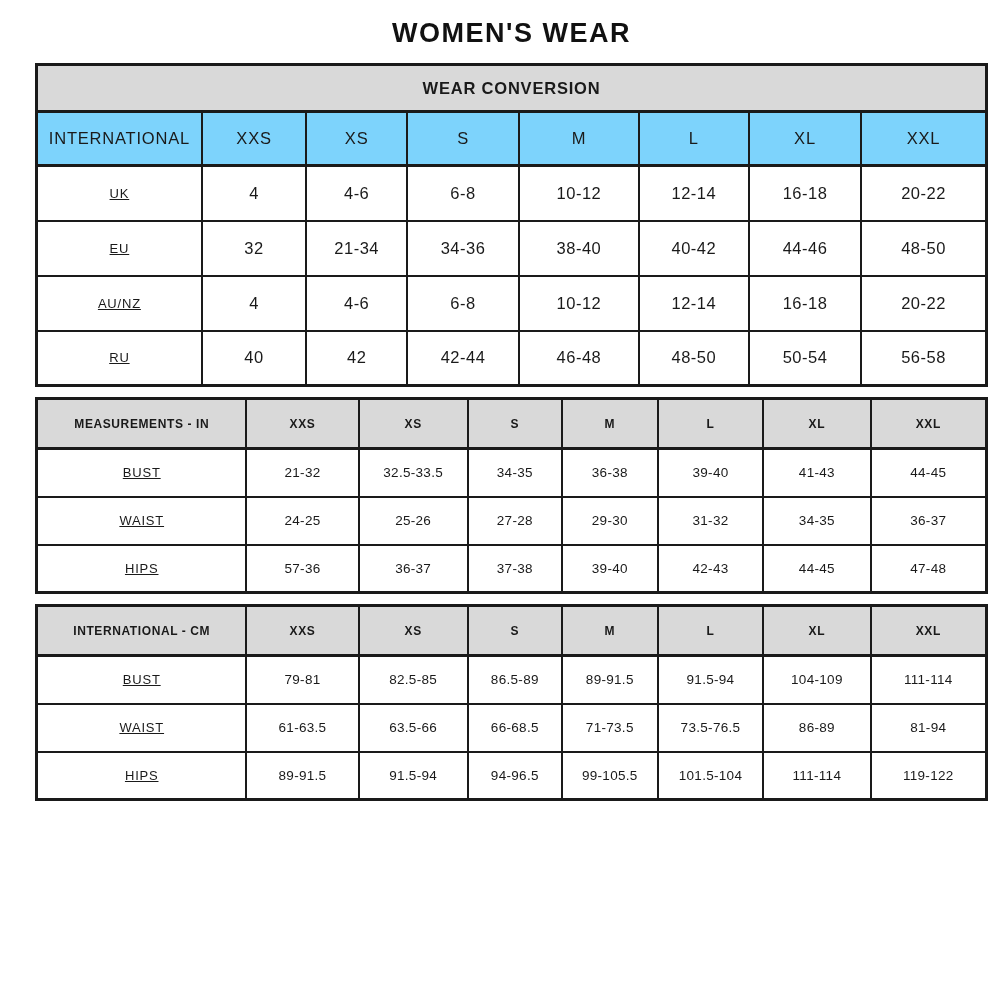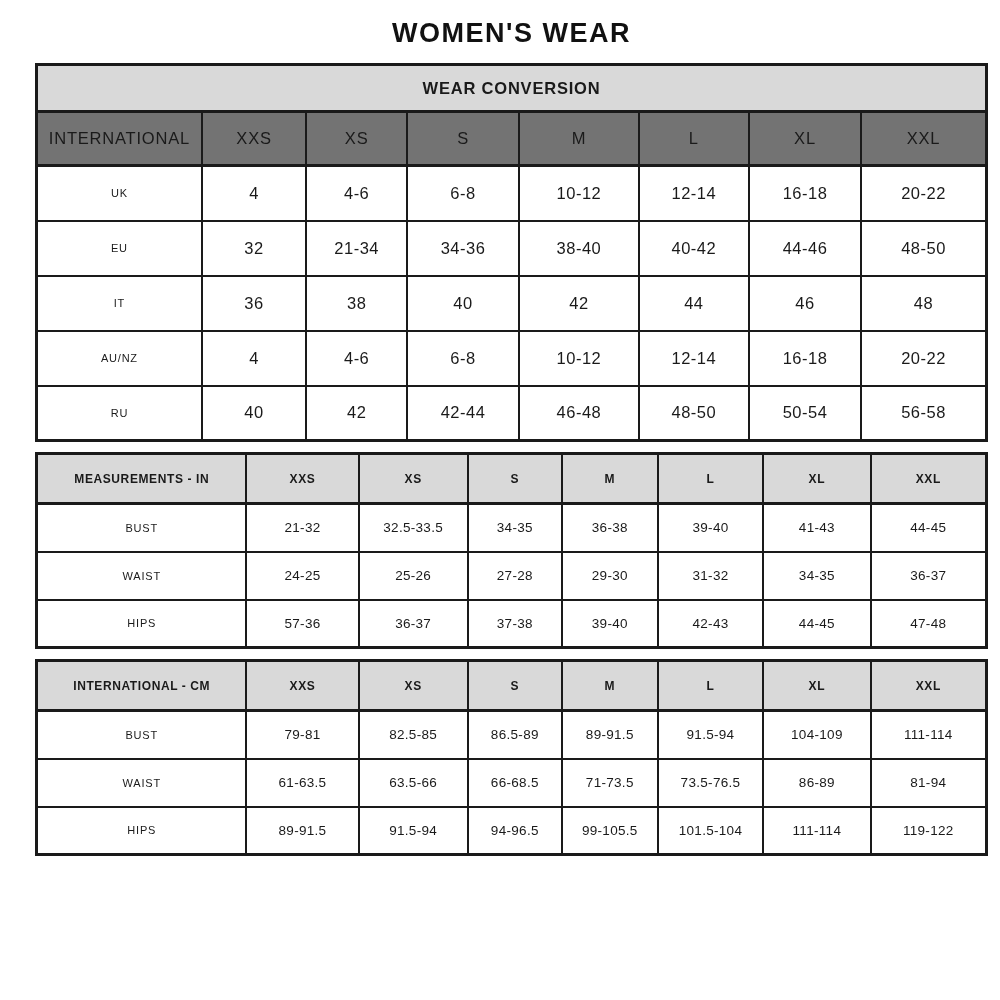--- a/index.html
+++ b/index.html
@@ -51,7 +51,7 @@
     font-size: 16.5px;
     font-weight: 400;
     letter-spacing: 0.8px;
-    background: #737373;
+    background: #7dd3fc;
     border-bottom: 3px solid #1a1a1a;
   }
   .t1 tbody td {

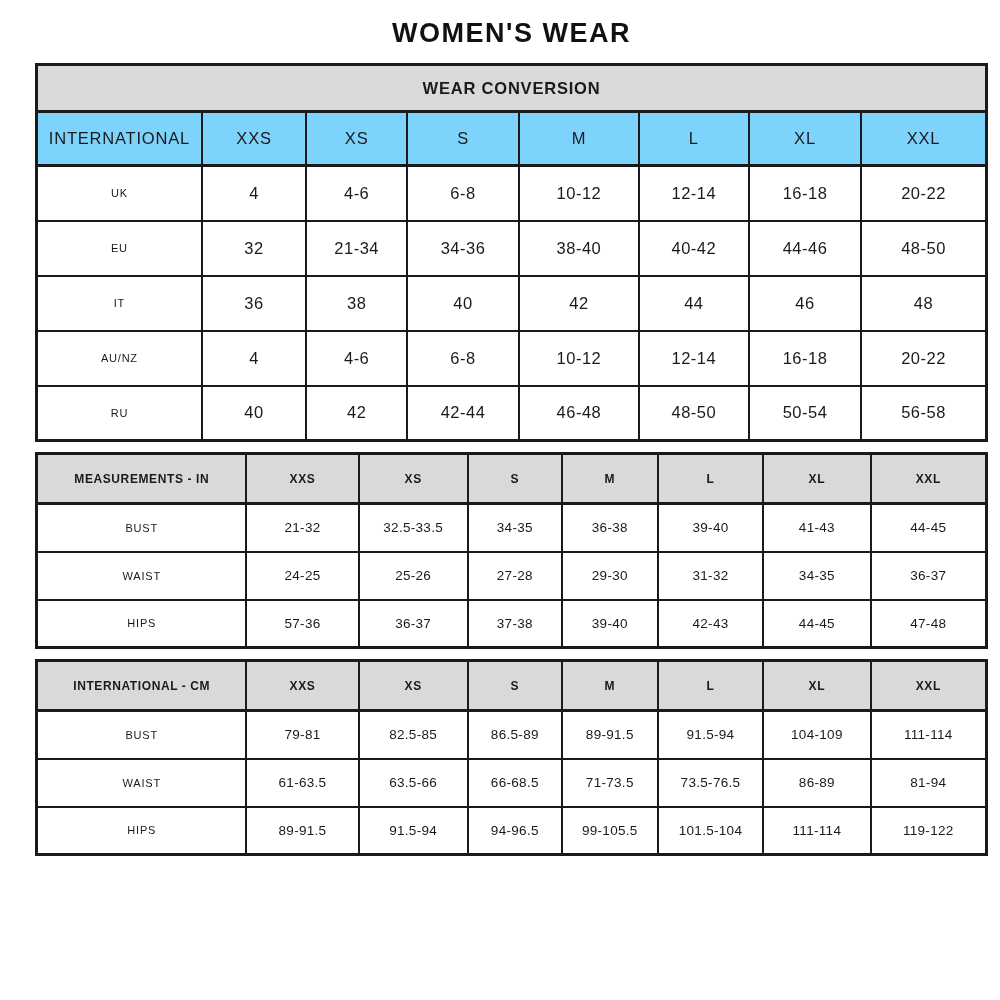--- a/index.html
+++ b/index.html
@@ -75,8 +75,9 @@
   }
   .t2 tbody td.row-label,
   .t1 tbody td.row-label {
-    font-size: 11px;
+    font-size: 13px;
     letter-spacing: 0.8px;
+    text-decoration: underline;
   }
 </style>
 </head>

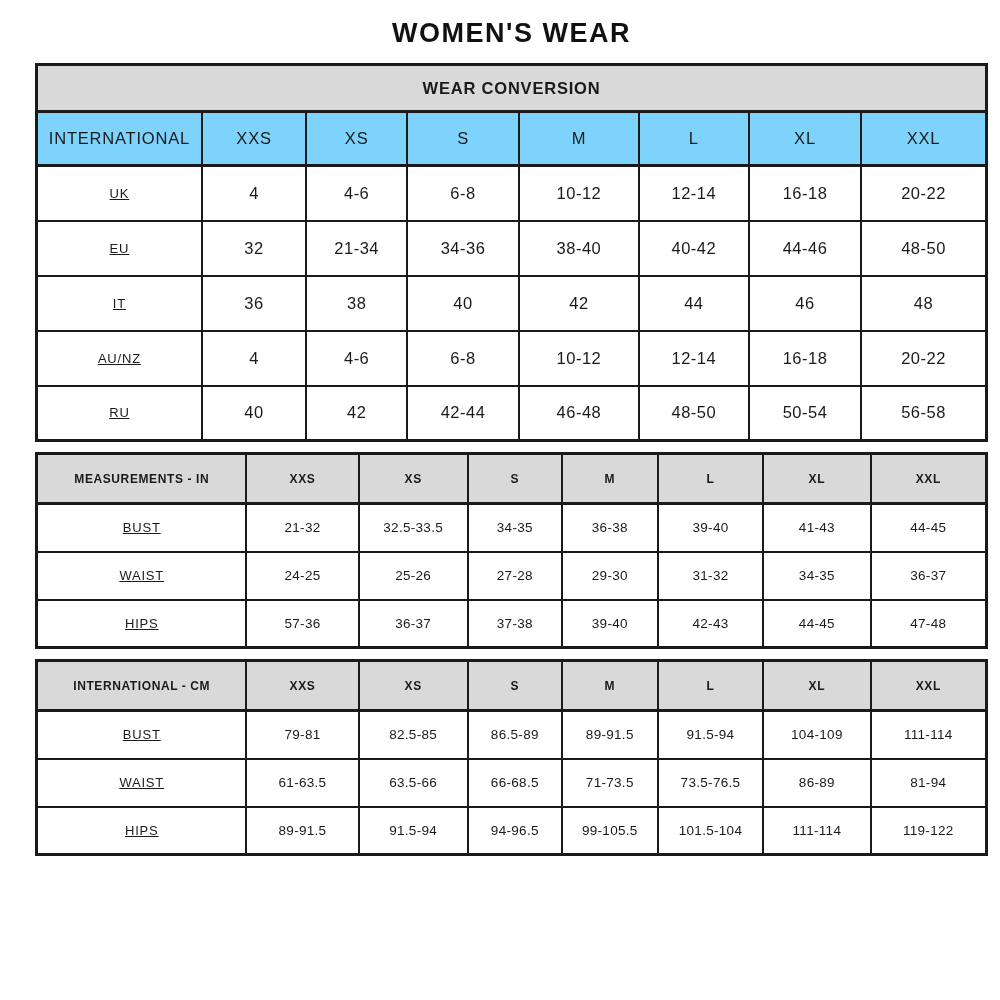--- a/index.html
+++ b/index.html
@@ -135,16 +135,6 @@
           <td>48-50</td>
         </tr>
         <tr>
-          <td class="row-label">IT</td>
-          <td>36</td>
-          <td>38</td>
-          <td>40</td>
-          <td>42</td>
-          <td>44</td>
-          <td>46</td>
-          <td>48</td>
-        </tr>
-        <tr>
           <td class="row-label">AU/NZ</td>
           <td>4</td>
           <td>4-6</td>

